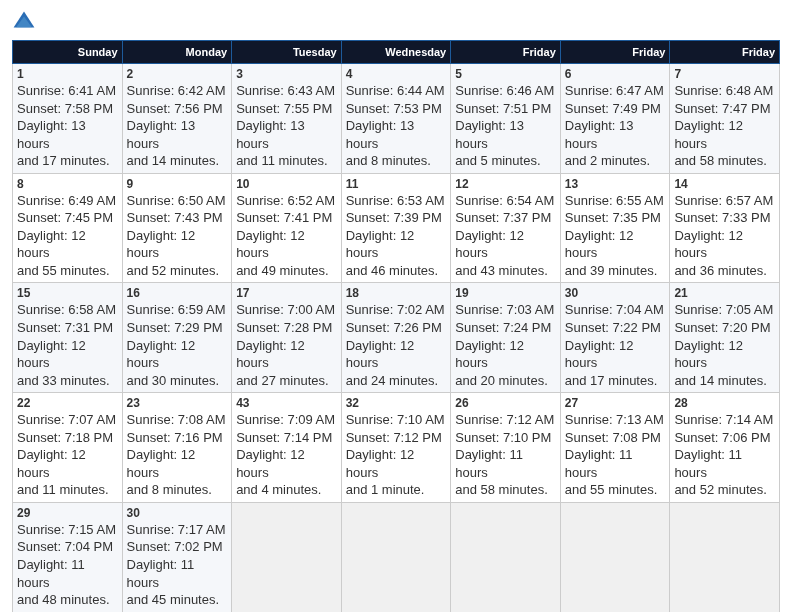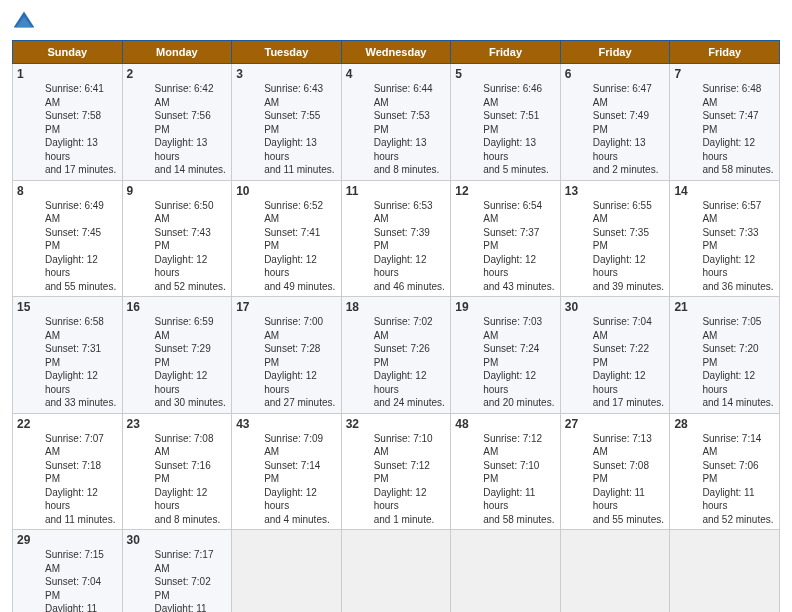--- a/index.html
+++ b/index.html
@@ -54,12 +54,12 @@
       table-layout: fixed;
     }
     thead tr th {
-      background-color: #a16207;
+      background-color: #0f172a;
       color: #fff;
       font-size: 11px;
       font-weight: bold;
       padding: 5px 4px;
-      text-align: center;
+      text-align: right;
       border: 1px solid #1d5a9a;
     }
     tbody tr td {

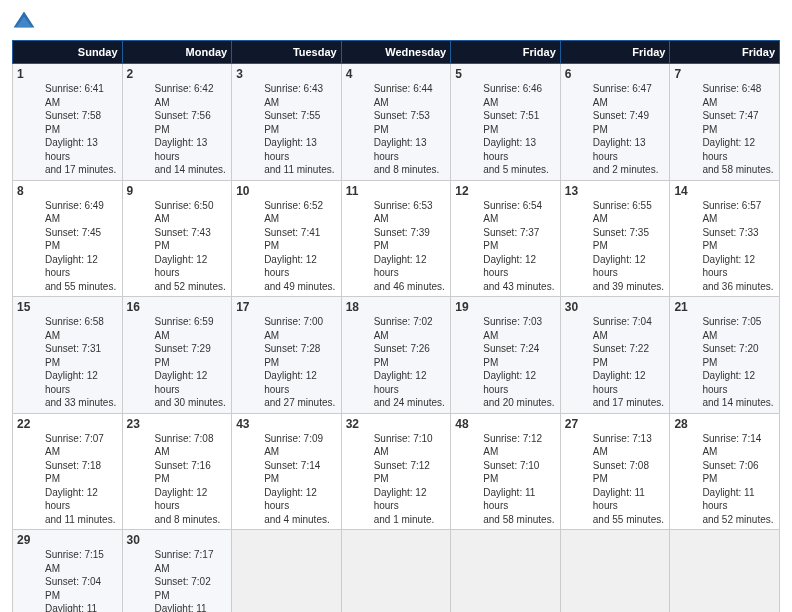--- a/index.html
+++ b/index.html
@@ -84,10 +84,9 @@
       margin-bottom: 1px;
     }
     .cell-text {
-      font-size: 10px;
+      font-size: 13px;
       line-height: 1.35;
       color: #333;
-      margin-left: 28px;
     }
     td.empty {
       background: #f0f0f0 !important;

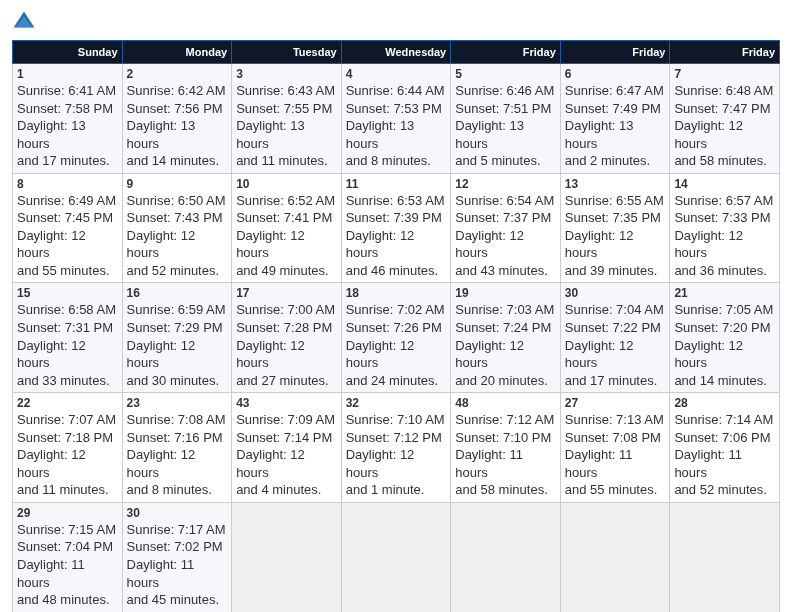--- a/index.html
+++ b/index.html
@@ -234,7 +234,7 @@
             <div class="cell-text">Sunrise: 7:10 AM<br>Sunset: 7:12 PM<br>Daylight: 12 hours<br>and 1 minute.</div>
           </td>
           <td>
-            <span class="day-number">48</span>
+            <span class="day-number">26</span>
             <div class="cell-text">Sunrise: 7:12 AM<br>Sunset: 7:10 PM<br>Daylight: 11 hours<br>and 58 minutes.</div>
           </td>
           <td>

